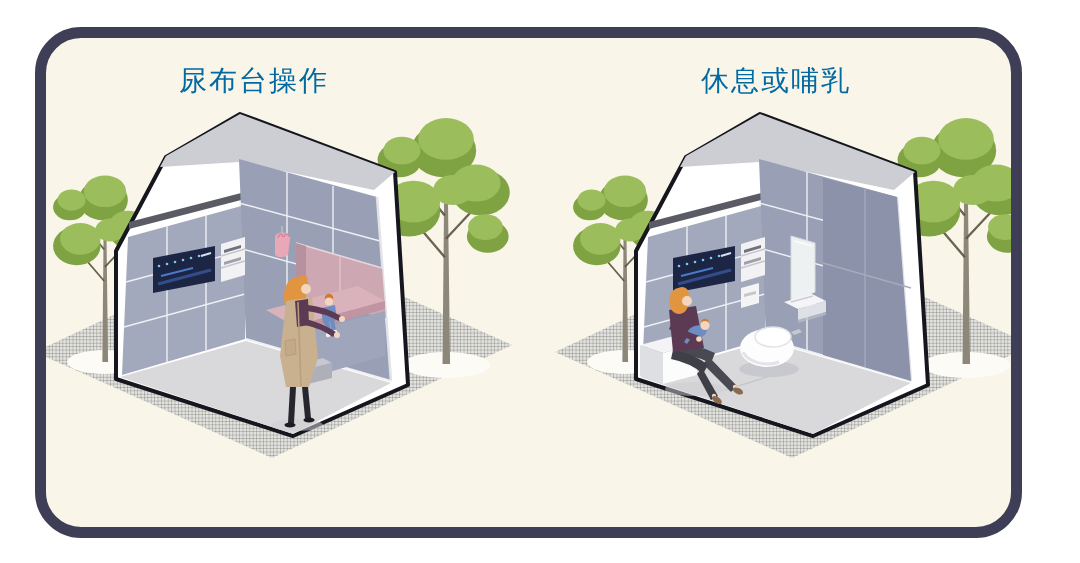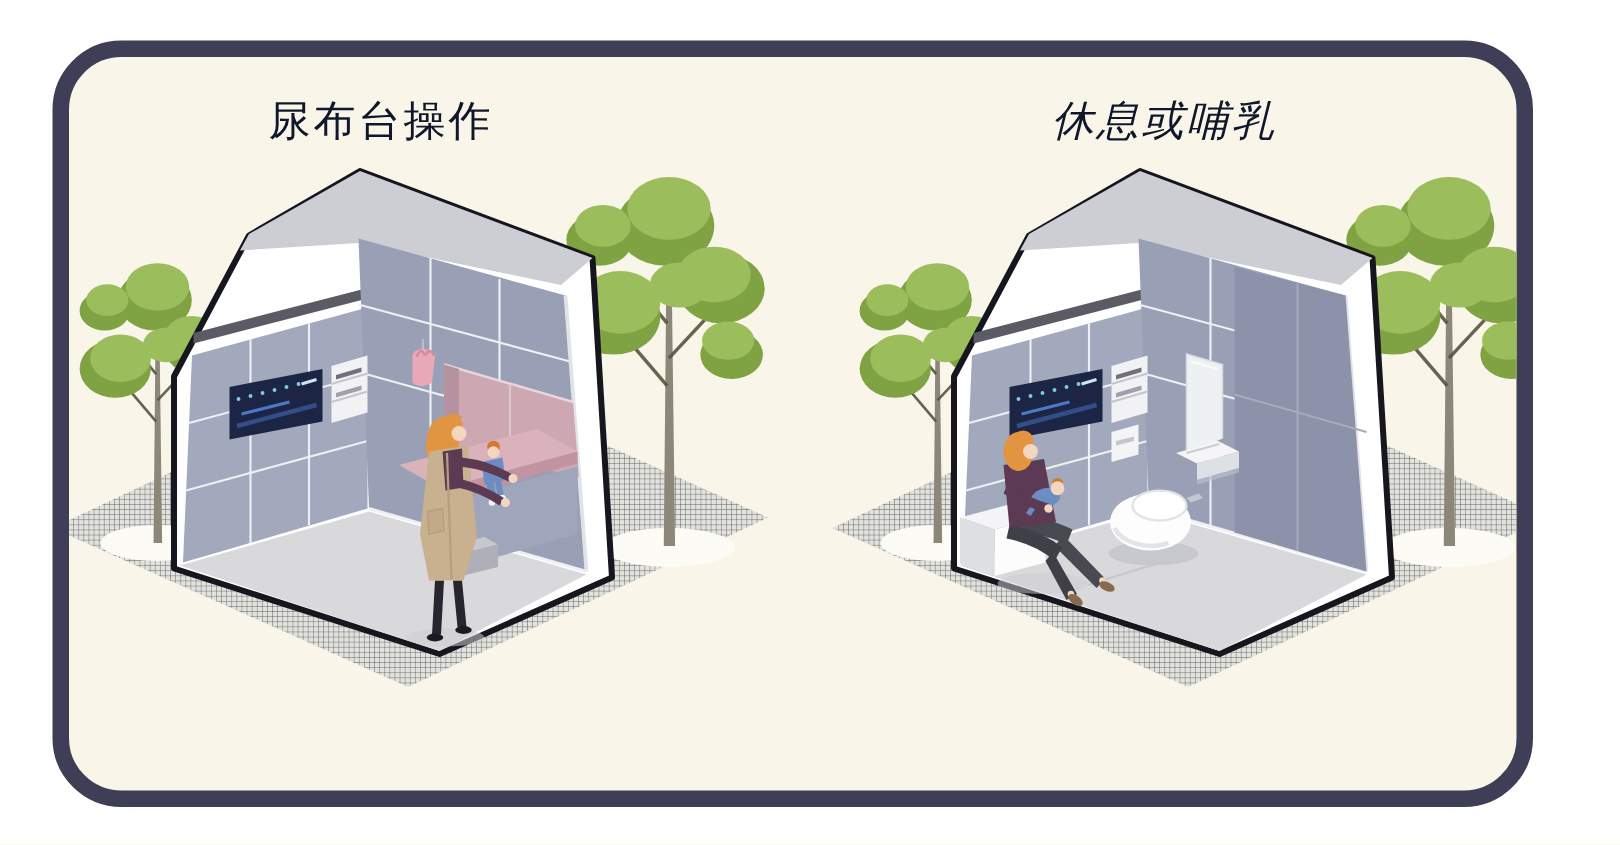--- a/index.html
+++ b/index.html
@@ -18,7 +18,7 @@
   }
   .title{
     position:absolute;top:24px;width:400px;text-align:center;
-    font-size:28px;letter-spacing:2px;color:#0f172a;font-weight:500;
+    font-size:28px;letter-spacing:2px;color:#0369a1;font-weight:500;
     white-space:nowrap;
   }
   .title-left{left:8px;}

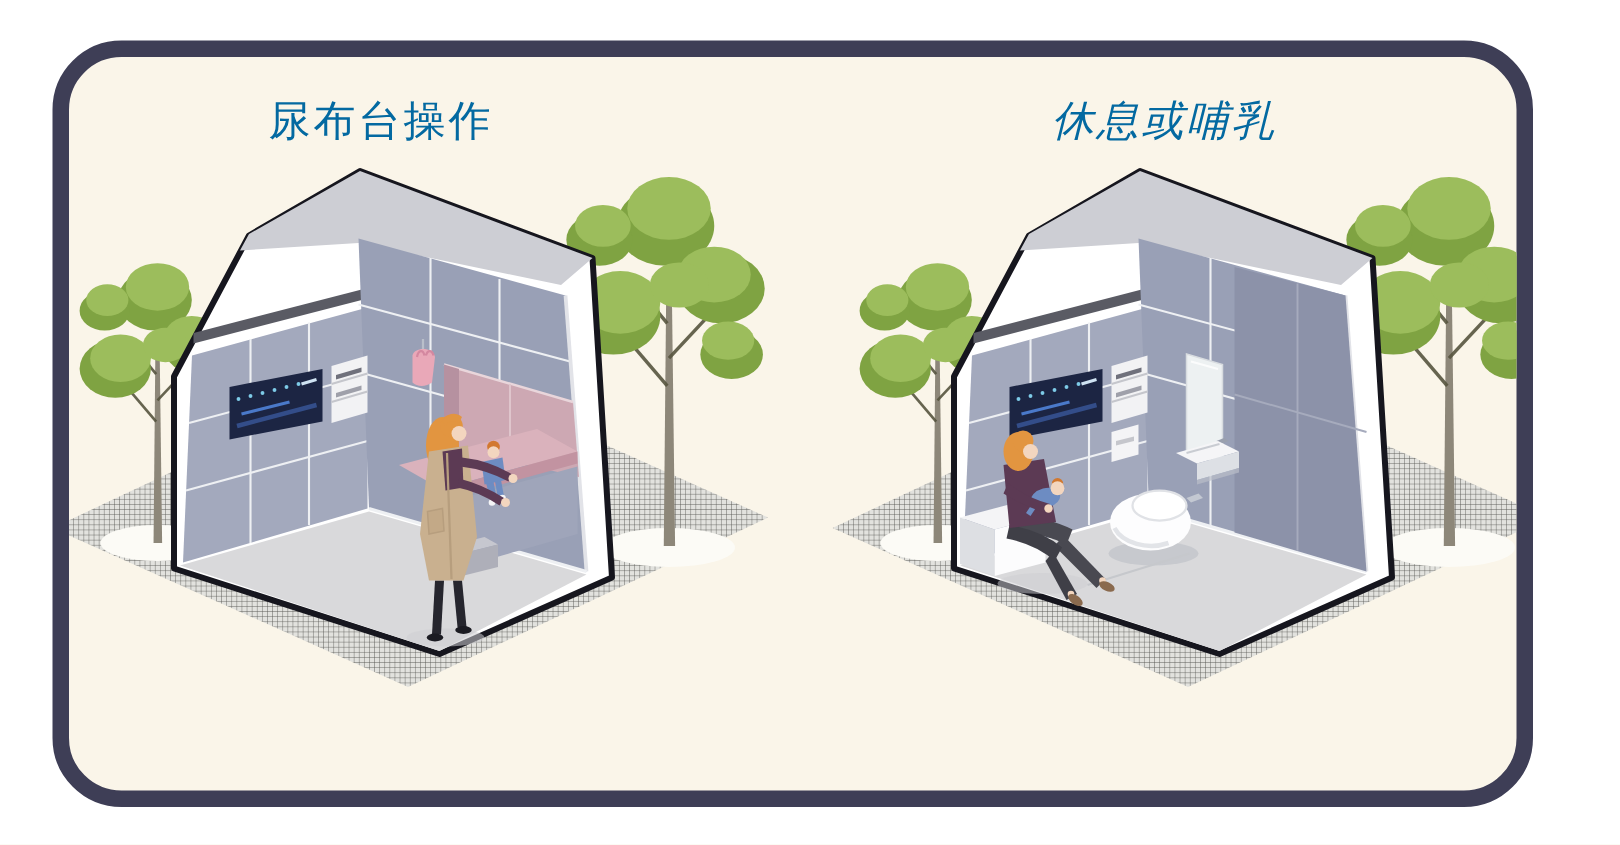--- a/index.html
+++ b/index.html
@@ -22,7 +22,7 @@
     white-space:nowrap;
   }
   .title-left{left:8px;}
-  .title-right{left:530px;font-style:italic;}
+  .title-right{left:530px;}
   .scene{position:absolute;left:-21px;top:60px;width:1041px;height:380px;}
 </style>
 </head>

